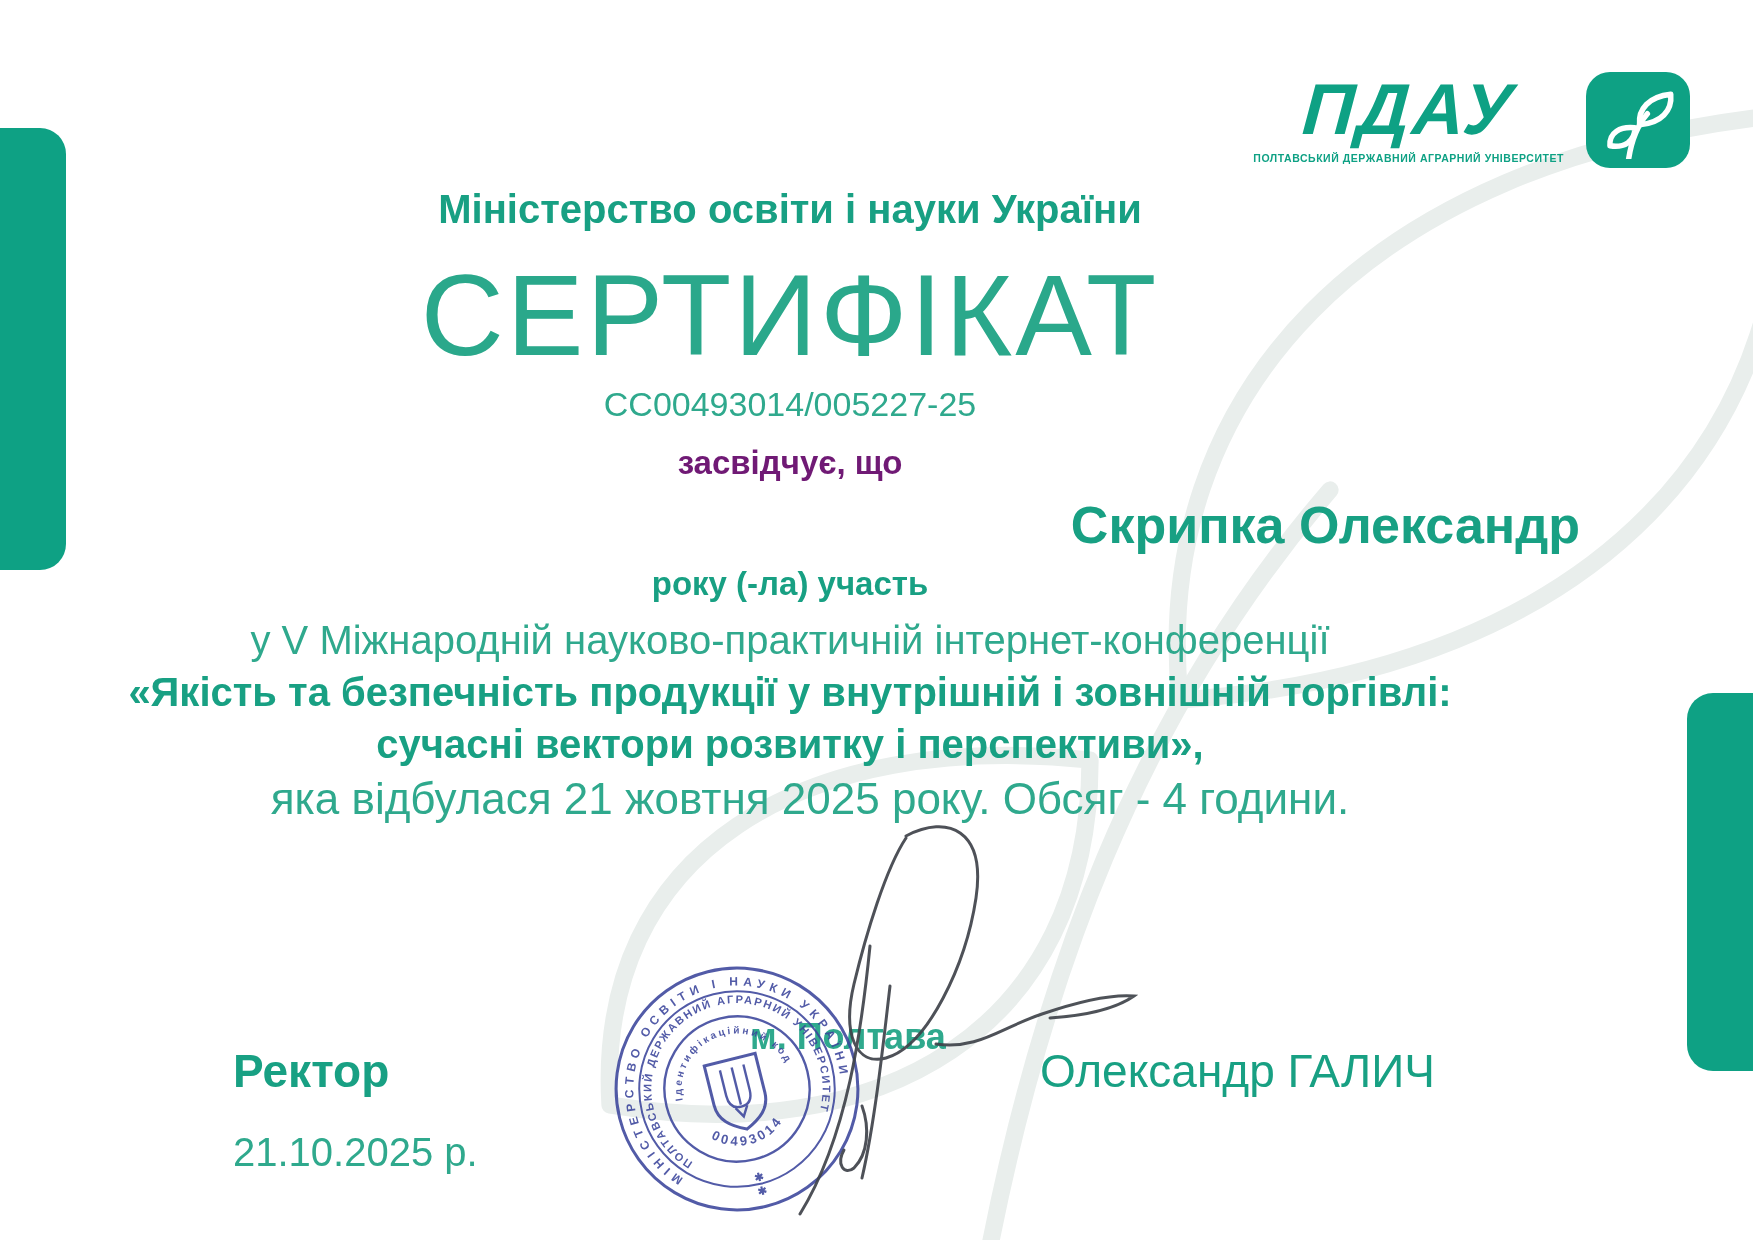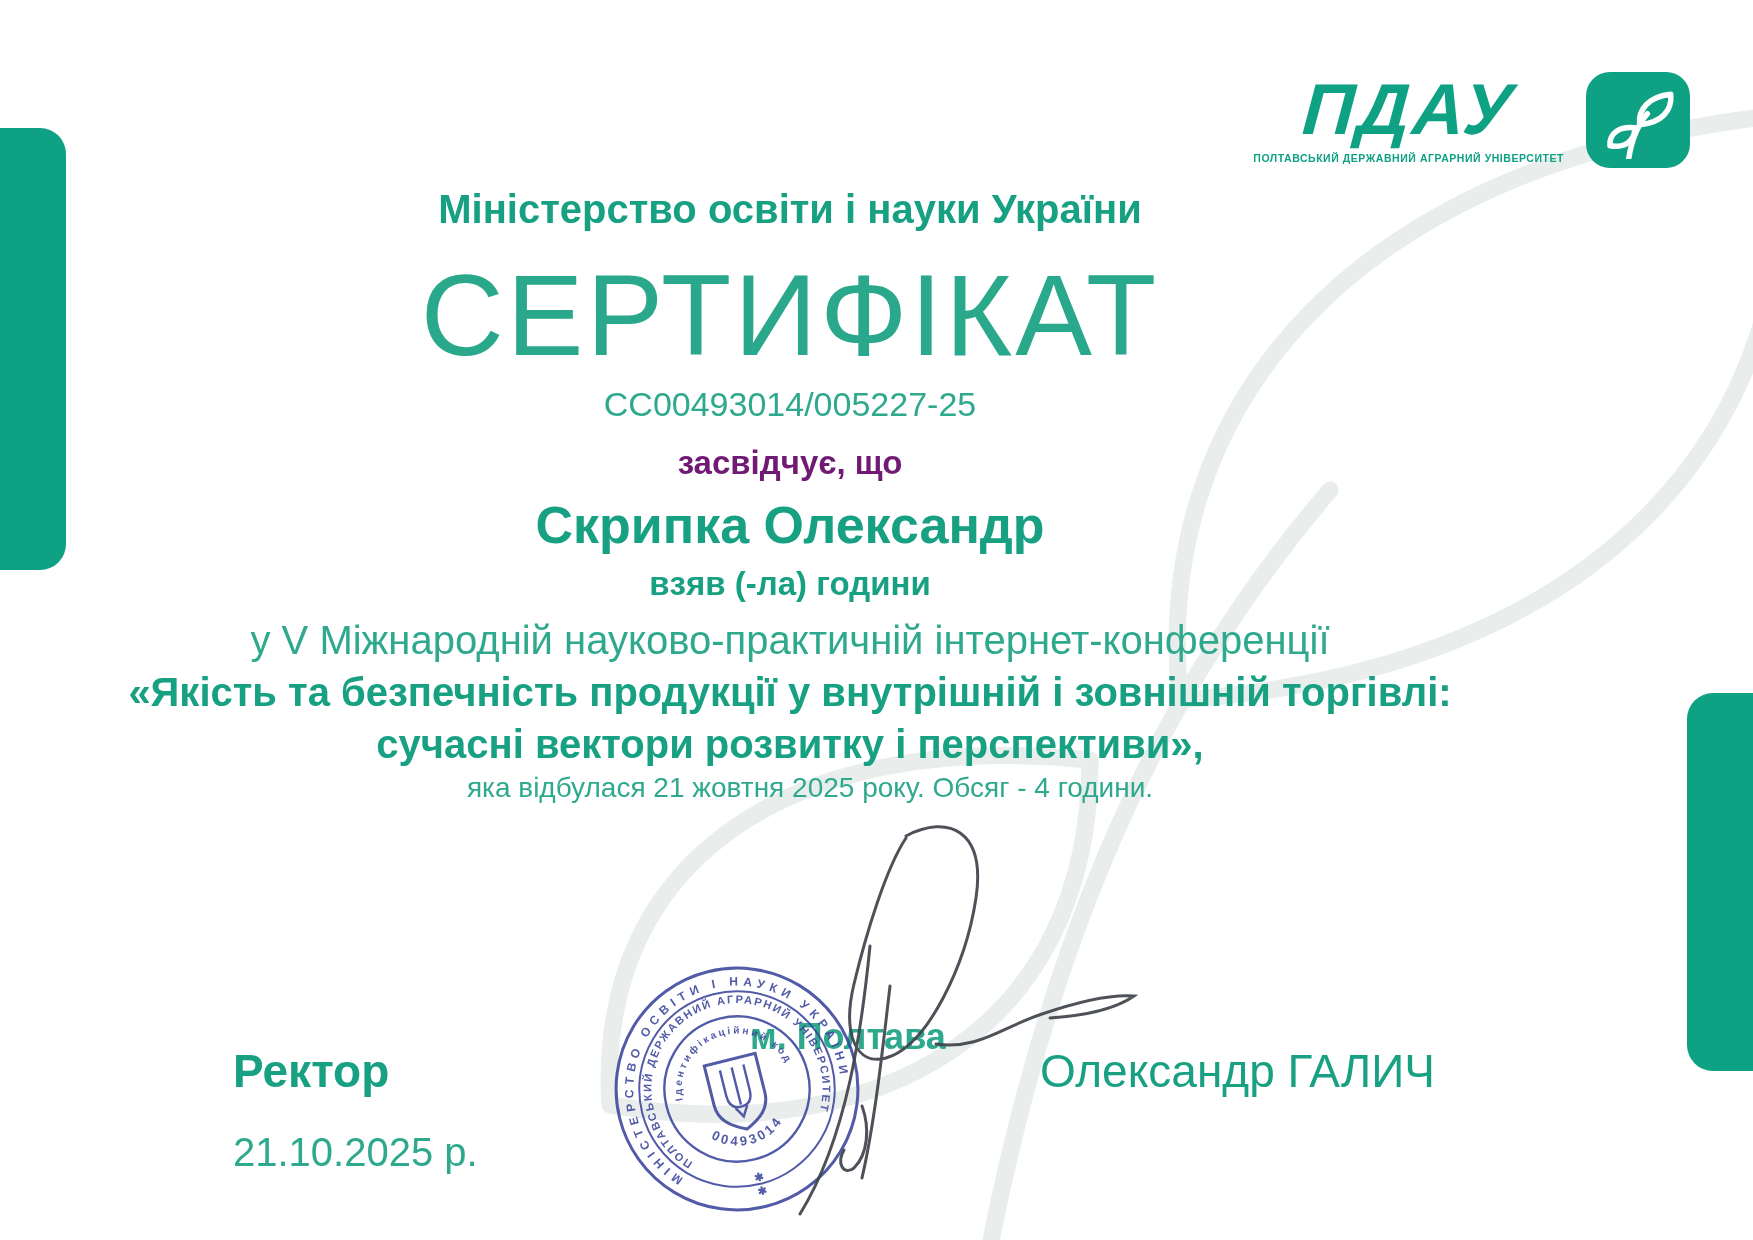--- a/index.html
+++ b/index.html
@@ -46,7 +46,7 @@
   .cert-title  { color: #2aa88b; font-weight: 400; font-size: 115px; letter-spacing: 3px; line-height: 1.15; margin-top: 16px; }
   .cert-number { color: #2fa98d; font-weight: 400; font-size: 34px; line-height: 1.3; margin-top: 1px; }
   .certifies   { color: #701a75; font-weight: 700; font-size: 33px; line-height: 1.3; margin-top: 16px; }
-  .recipient   { color: #18a083; font-weight: 700; font-size: 52px; line-height: 1.25; margin-top: 8px; }
+  .recipient   { color: #18a083; font-weight: 700; font-size: 52px; line-height: 1.25; margin-top: 8px; text-align: right; }
   .took-part   { color: #18a083; font-weight: 700; font-size: 33px; line-height: 1.3; margin-top: 5px; }
   .intro       { color: #2fa98d; font-weight: 400; font-size: 40px; line-height: 1.3; margin-top: 8px; }
   .etitle      { color: #18a083; font-weight: 700; font-size: 40px; line-height: 1.3; }

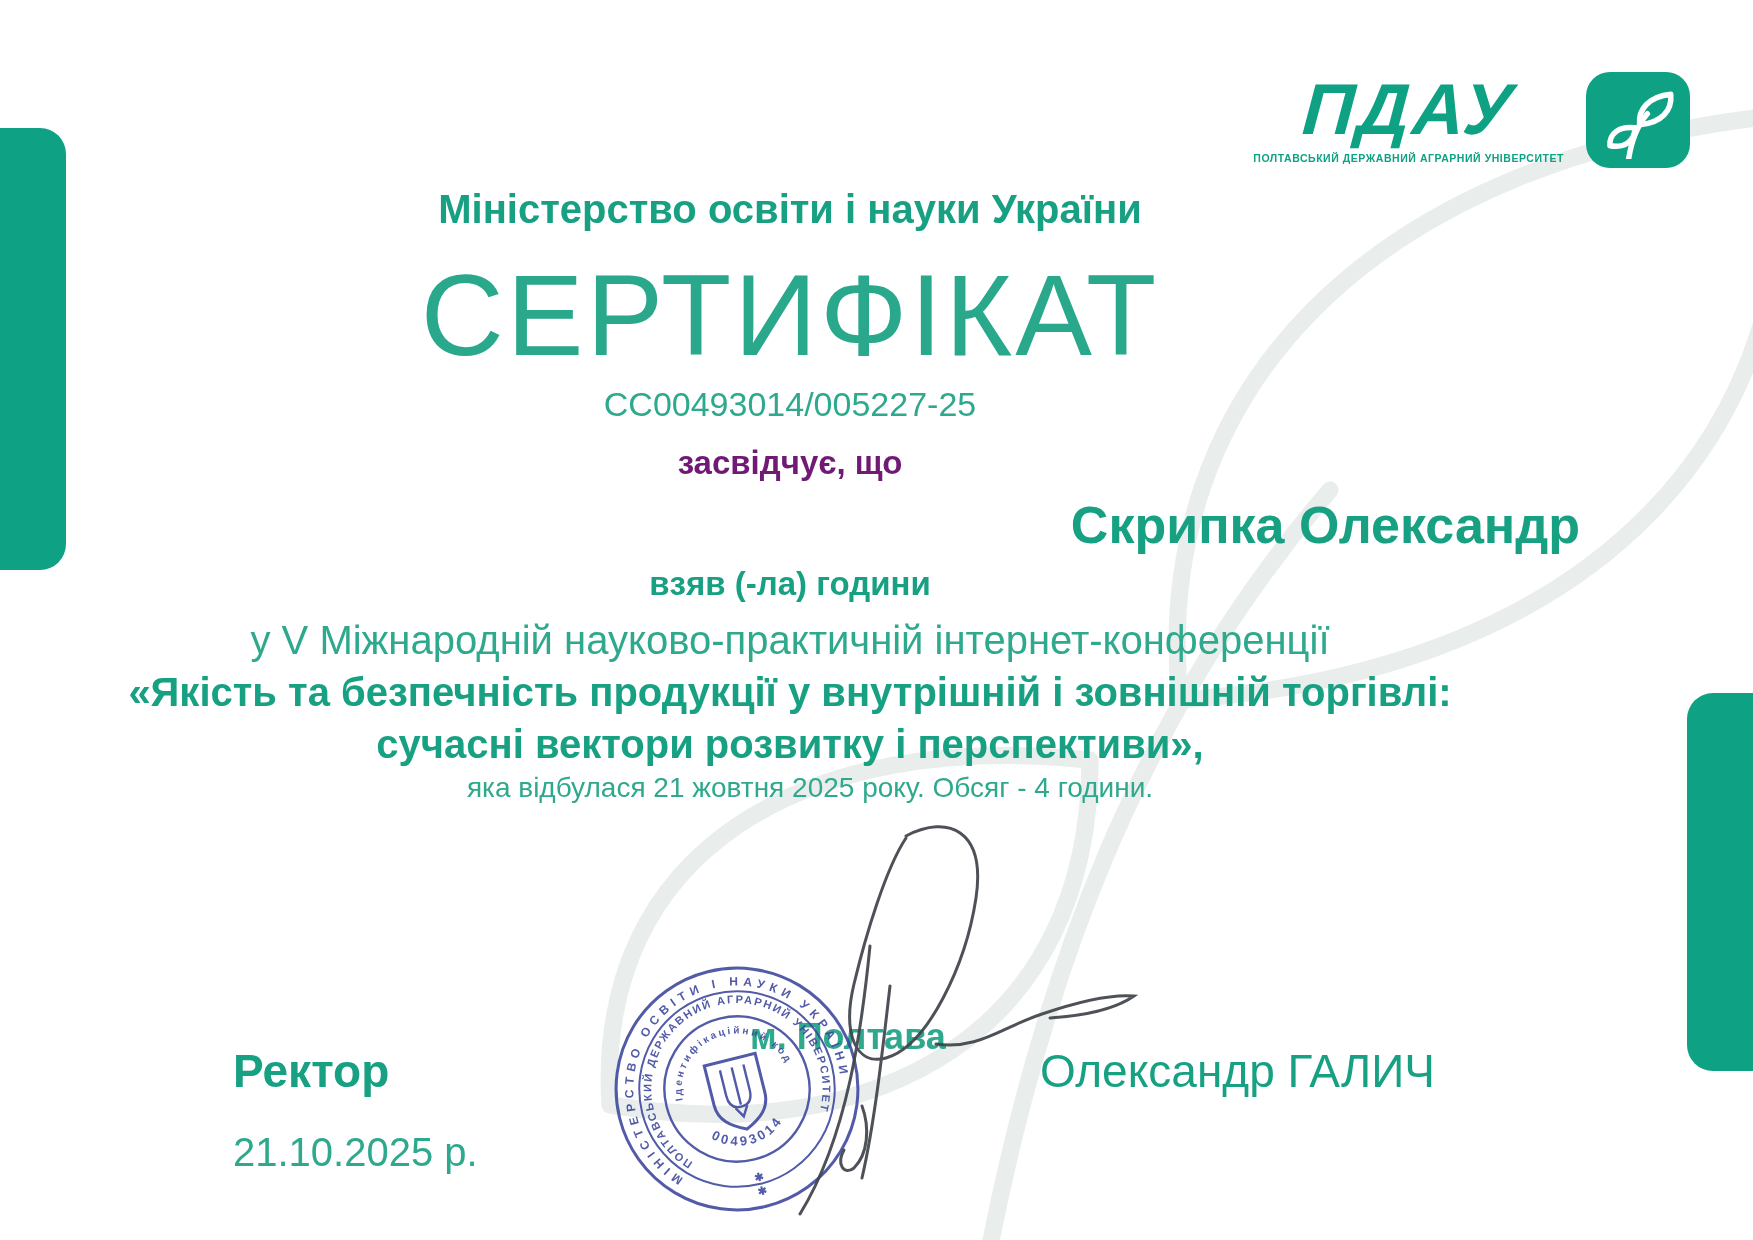--- a/index.html
+++ b/index.html
@@ -100,7 +100,7 @@
     <div class="cert-number">СС00493014/005227-25</div>
     <div class="certifies">засвідчує, що</div>
     <div class="recipient">Скрипка Олександр</div>
-    <div class="took-part">взяв (-ла) години</div>
+    <div class="took-part">року (-ла) участь</div>
     <div class="intro">у V Міжнародній науково-практичній інтернет-конференції</div>
     <div class="etitle">«Якість та безпечність продукції у внутрішній і зовнішній торгівлі:</div>
     <div class="etitle">сучасні вектори розвитку і перспективи»,</div>

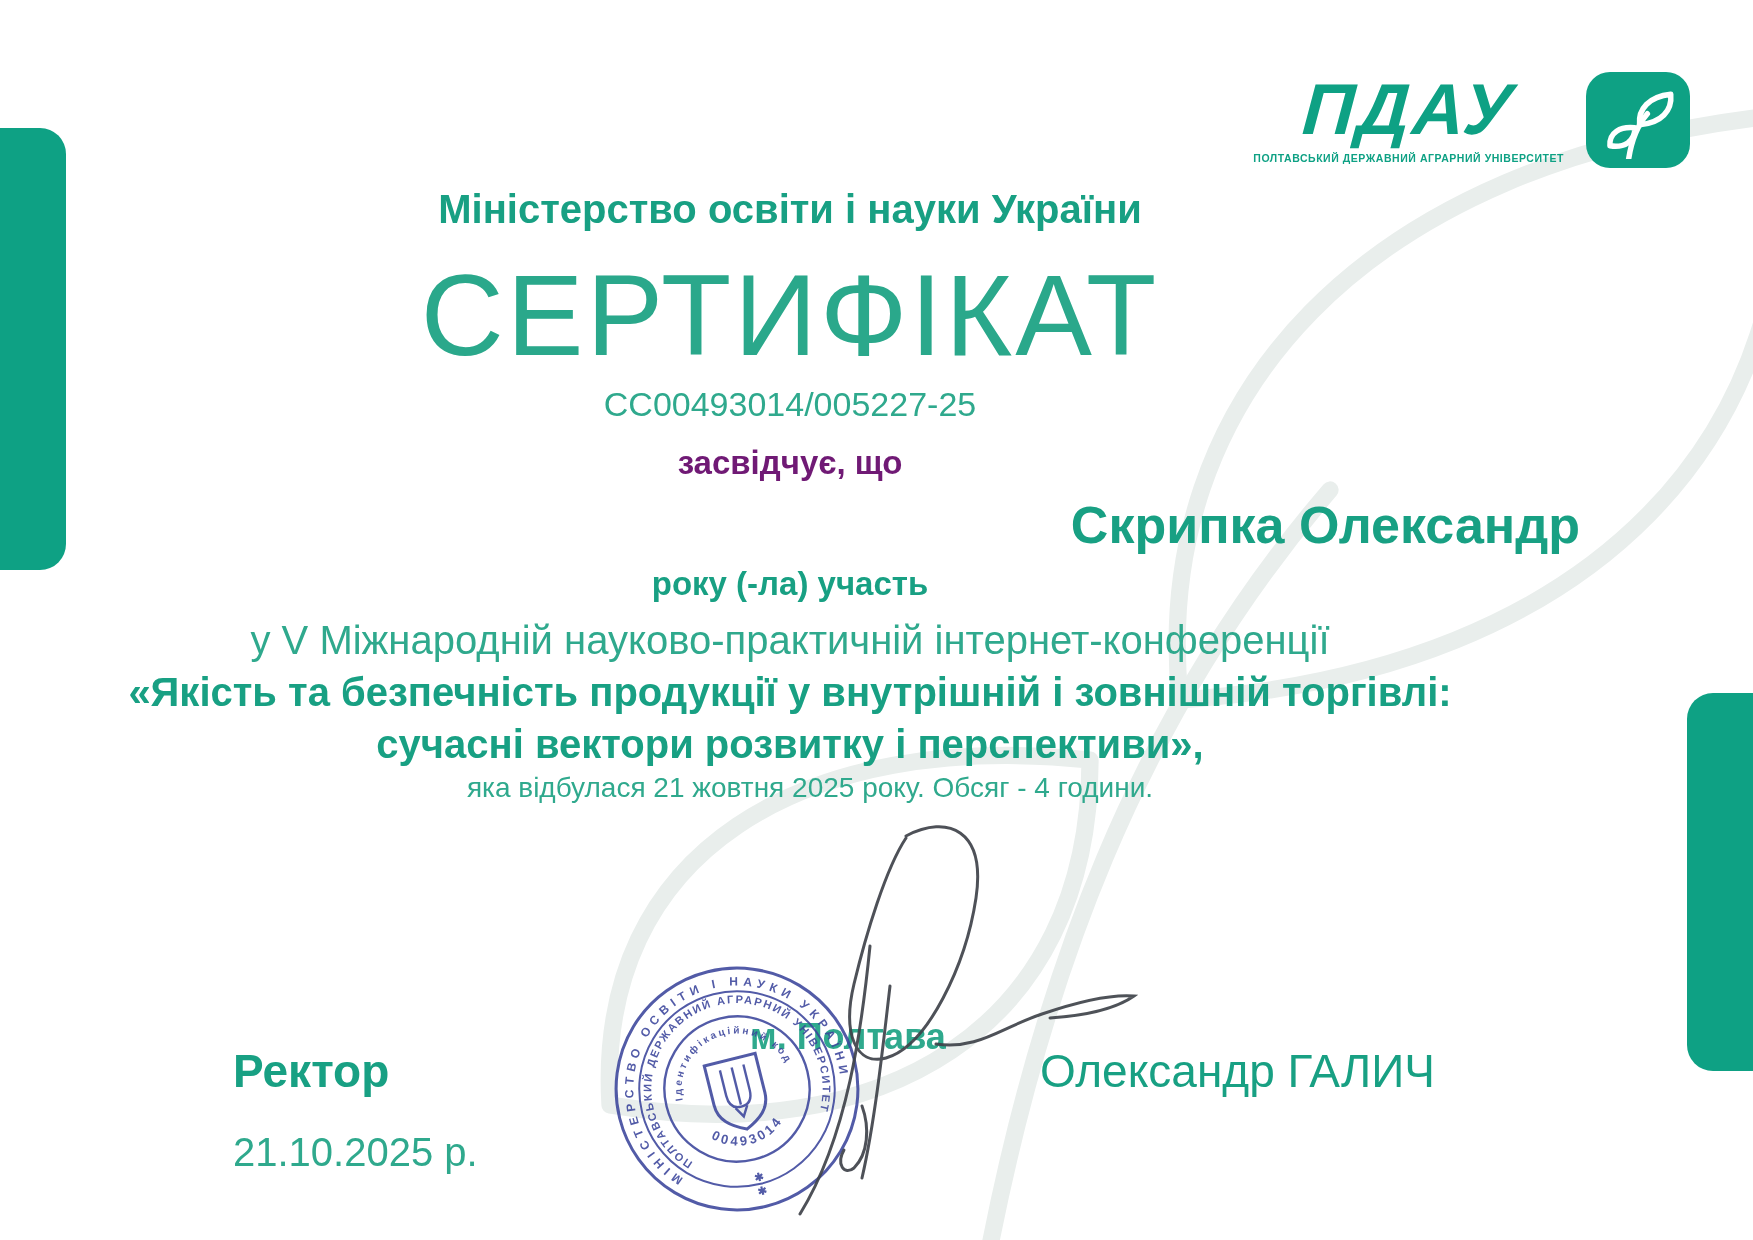--- a/index.html
+++ b/index.html
@@ -50,7 +50,7 @@
   .took-part   { color: #18a083; font-weight: 700; font-size: 33px; line-height: 1.3; margin-top: 5px; }
   .intro       { color: #2fa98d; font-weight: 400; font-size: 40px; line-height: 1.3; margin-top: 8px; }
   .etitle      { color: #18a083; font-weight: 700; font-size: 40px; line-height: 1.3; }
-  .details     { color: #2fa98d; font-weight: 400; font-size: 28px; line-height: 1.3; padding-left: 40px; }
+  .details     { color: #2fa98d; font-weight: 400; font-size: 44px; line-height: 1.3; padding-left: 40px; }
 
   
   .rector-label { position: absolute; left: 233px; top: 1044px; color: #18a083; font-weight: 700; font-size: 46px; }

